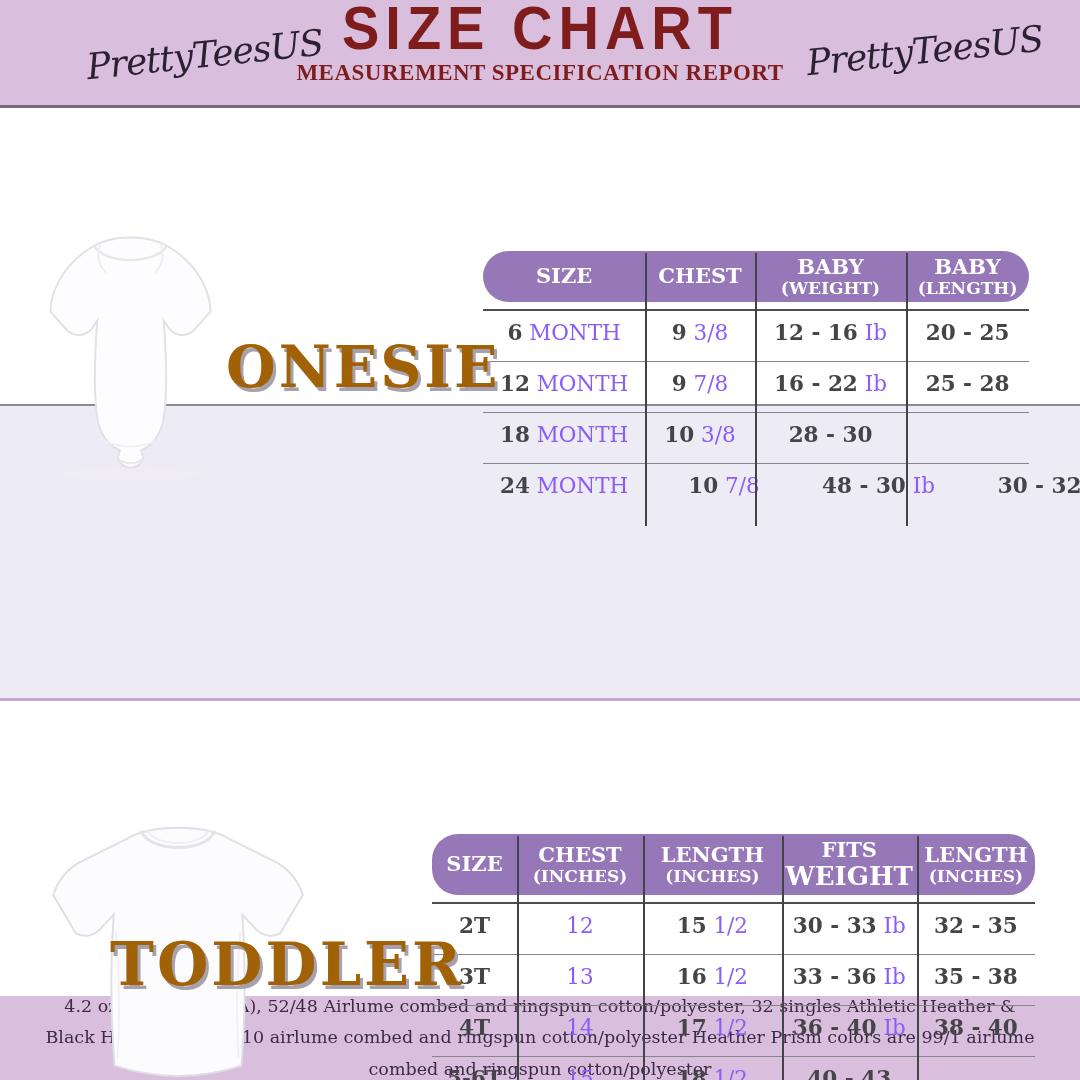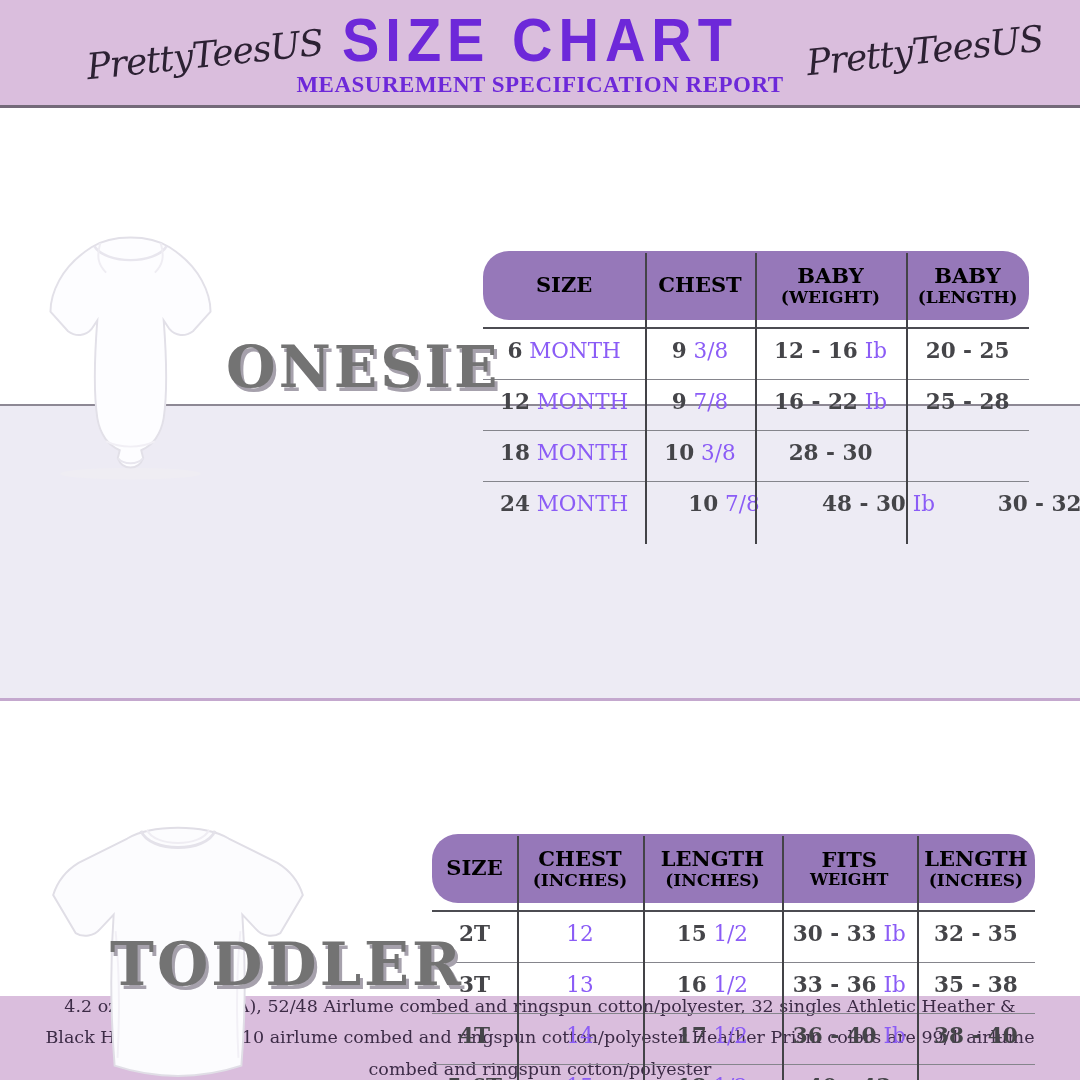--- a/index.html
+++ b/index.html
@@ -24,7 +24,7 @@
   }
   #brand-left { left:86px; top:34px; }
   #brand-right { left:806px; top:30px; }
-  #title-wrap { position:absolute; left:0; right:0; top:12px; text-align:center; color:#6d28d9; }
+  #title-wrap { position:absolute; left:0; right:0; top:0; text-align:center; color:#7f1d1d; }
   #main-title {
     font-family:"Liberation Sans", sans-serif; font-size:56px; font-weight:900;
     letter-spacing:6px; line-height:1; transform:scaleY(1.1); margin:0;

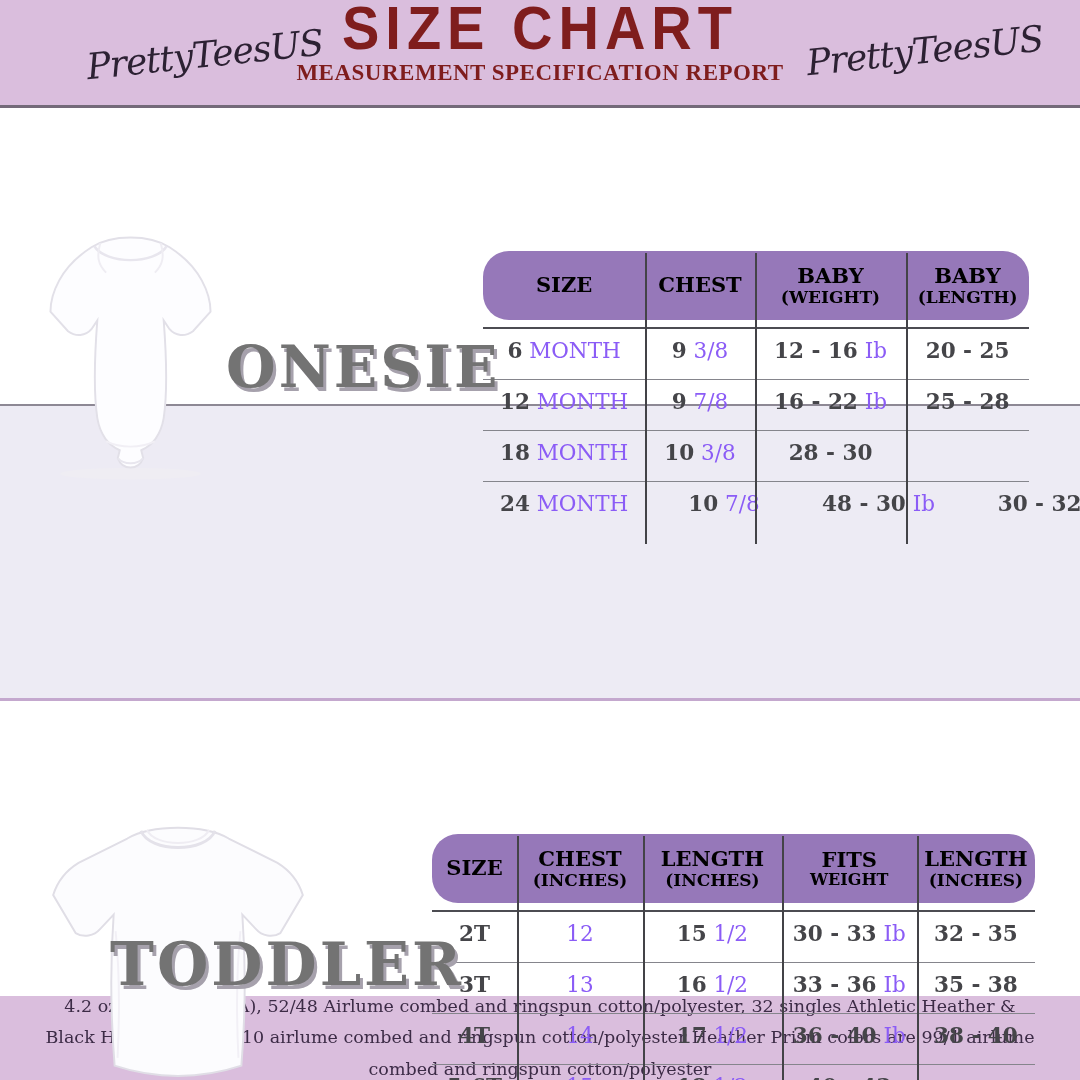--- a/index.html
+++ b/index.html
@@ -62,8 +62,8 @@
   }
   .st-hcell {
     display:flex; flex-direction:column; justify-content:center; align-items:center;
-    text-align:center; color:#000000; font-weight:bold; line-height:1.08;
-    padding:14px 0; min-height:42px; font-family:"DejaVu Serif", serif;
+    text-align:center; color:#ffffff; font-weight:bold; line-height:1.08;
+    padding:5px 0; min-height:42px; font-family:"DejaVu Serif", serif;
   }
   #toddler-table .st-hcell { min-height:58px; }
   .hl1 { font-size:21px; }

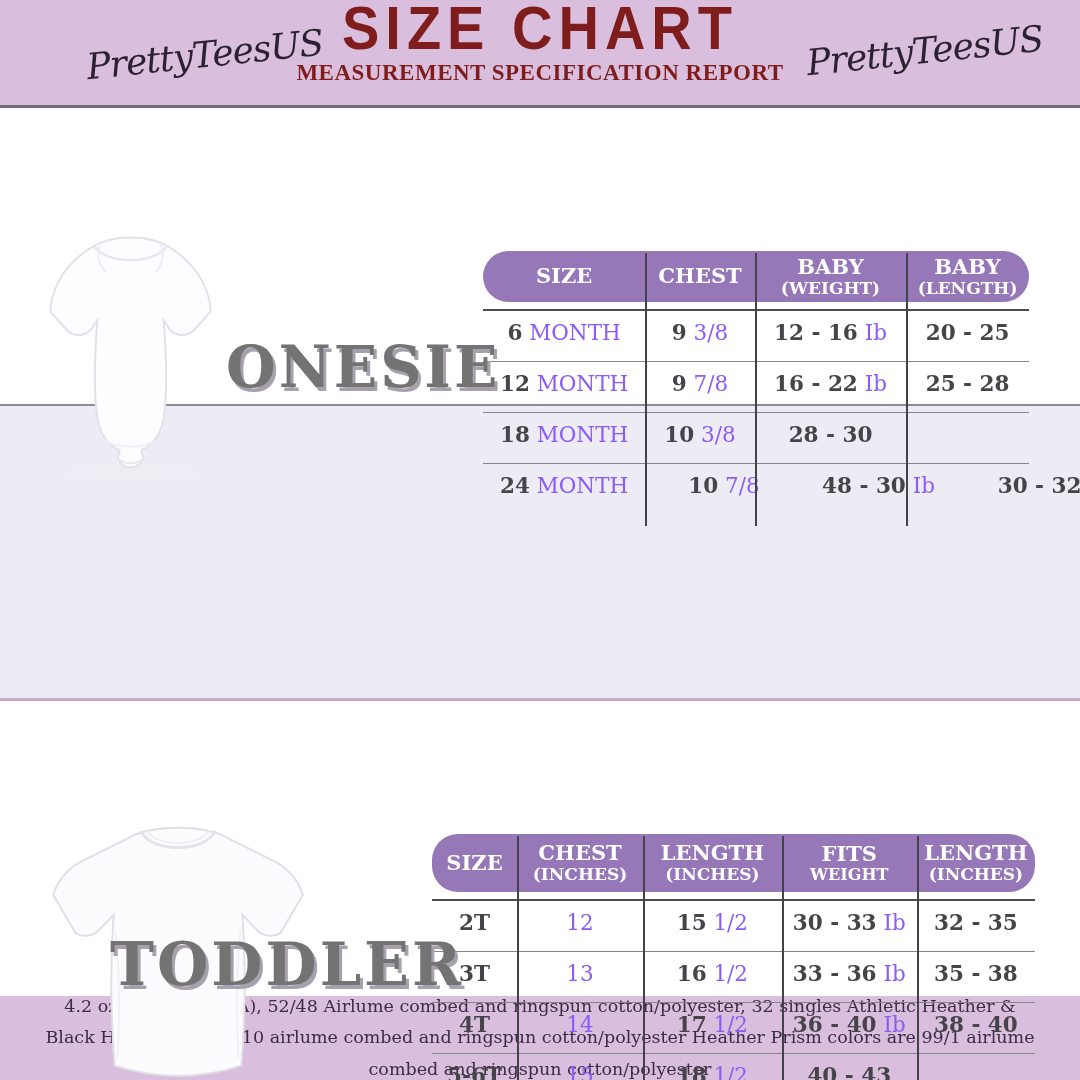--- a/index.html
+++ b/index.html
@@ -40,7 +40,7 @@
   #section-youth   { top:704px; height:292px; background:#ffffff; }
 
   .big-title {
-    position:absolute; font-weight:bold; color:#737373;
+    position:absolute; font-weight:bold; color:#a16207;
     text-shadow:3px 4px 0 #a6a1ac; letter-spacing:3px;
     font-family:"DejaVu Serif", serif; white-space:nowrap; z-index:5;
   }

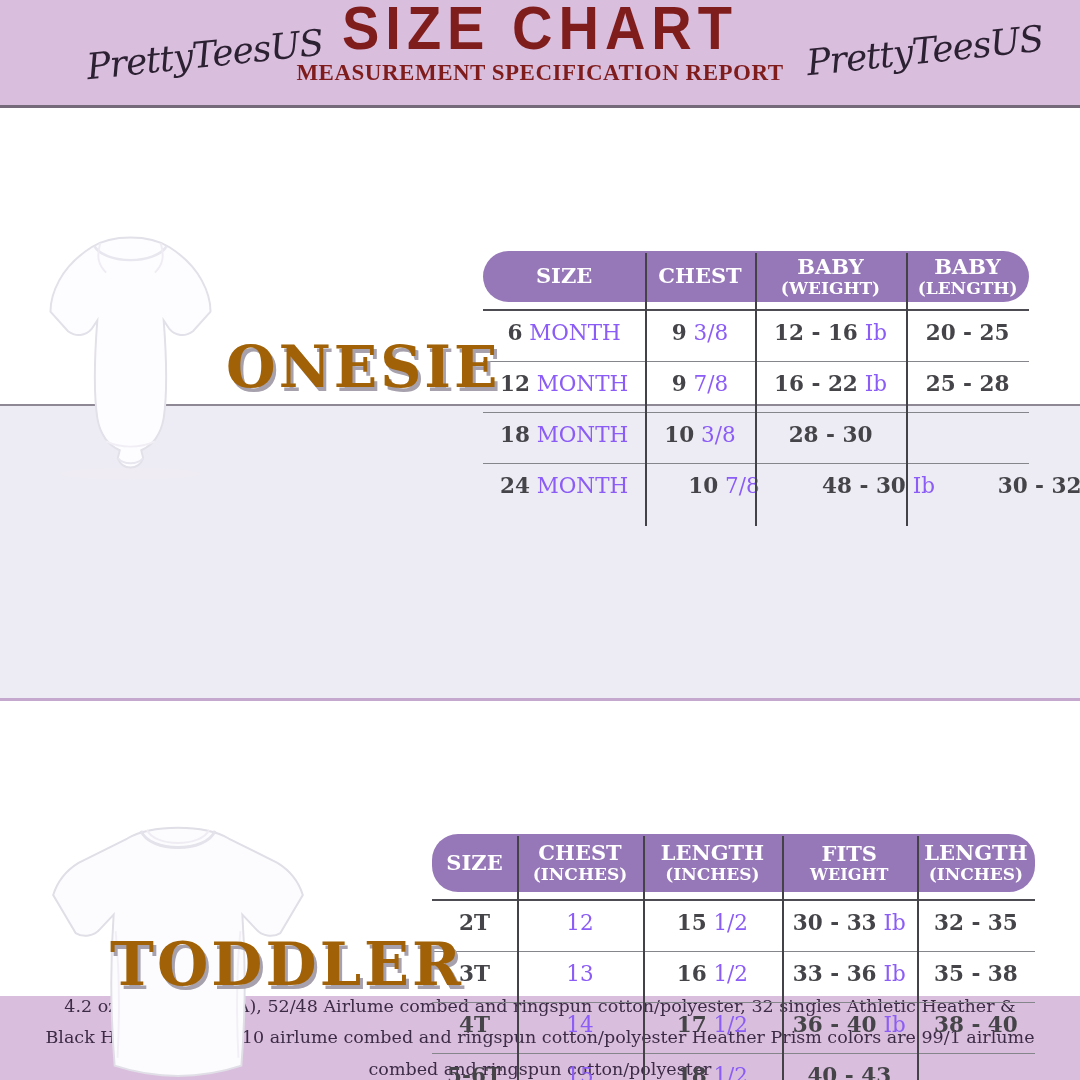--- a/index.html
+++ b/index.html
@@ -67,7 +67,7 @@
   }
   #toddler-table .st-hcell { min-height:58px; }
   .hl1 { font-size:21px; }
-  .hl2 { font-size:16px; }
+  .hl2 { font-size:26px; }
   .hl2.paren { font-size:17px; font-weight:bold; }
 
   .st-row { display:grid; position:relative; z-index:1;margin-top:6px; }

